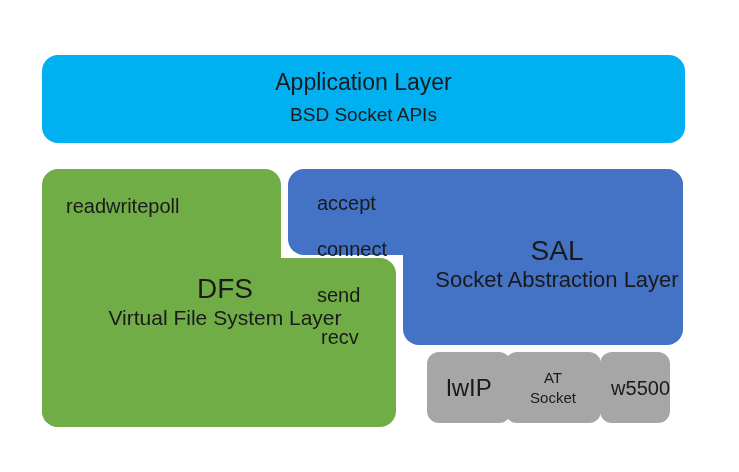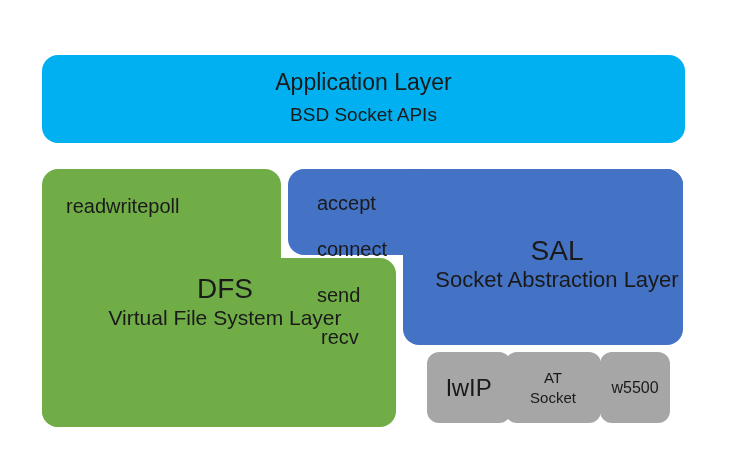--- a/index.html
+++ b/index.html
@@ -71,7 +71,7 @@
   }
   .backend-lwip   { left: 403px; width: 84px; font-size: 24px; line-height: 24px; margin-left: 24px; }
   .backend-atsock { left: 505px; width: 96px; font-size: 15px; line-height: 20px; }
-  .backend-w5500  { left: 600px; width: 70px; font-size: 16px; line-height: 20px; }
+  .backend-w5500  { left: 600px; width: 70px; font-size: 20px; line-height: 20px; align-items: flex-end; }
 </style>
 </head>
 <body>

